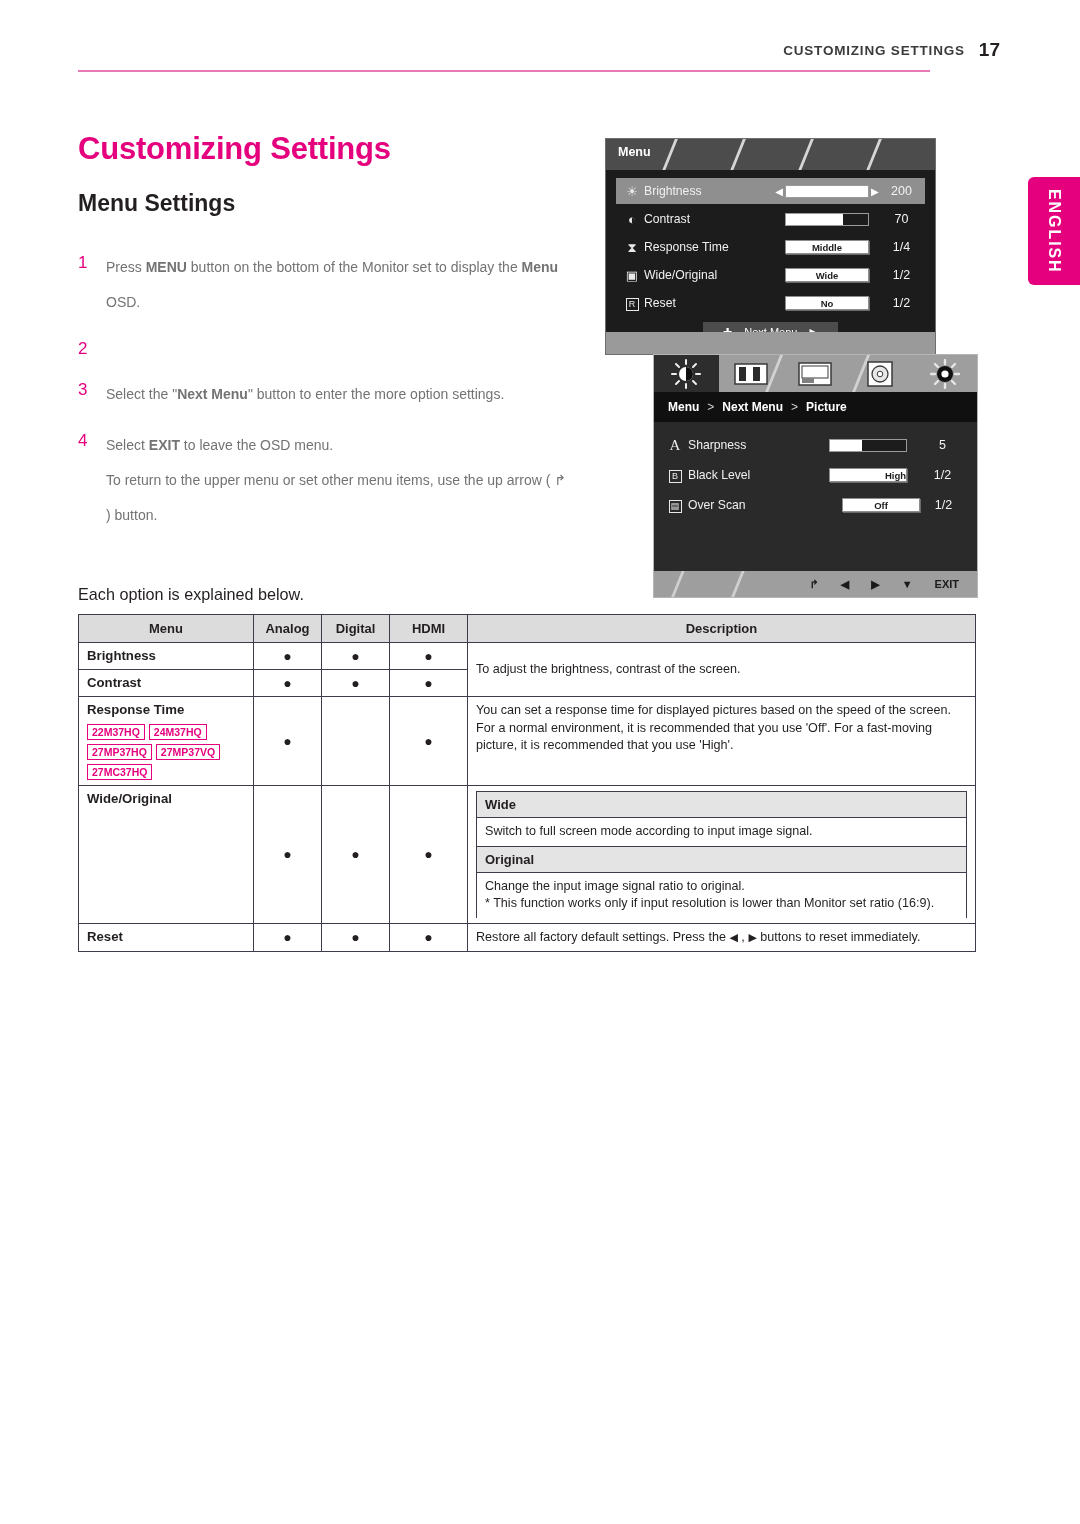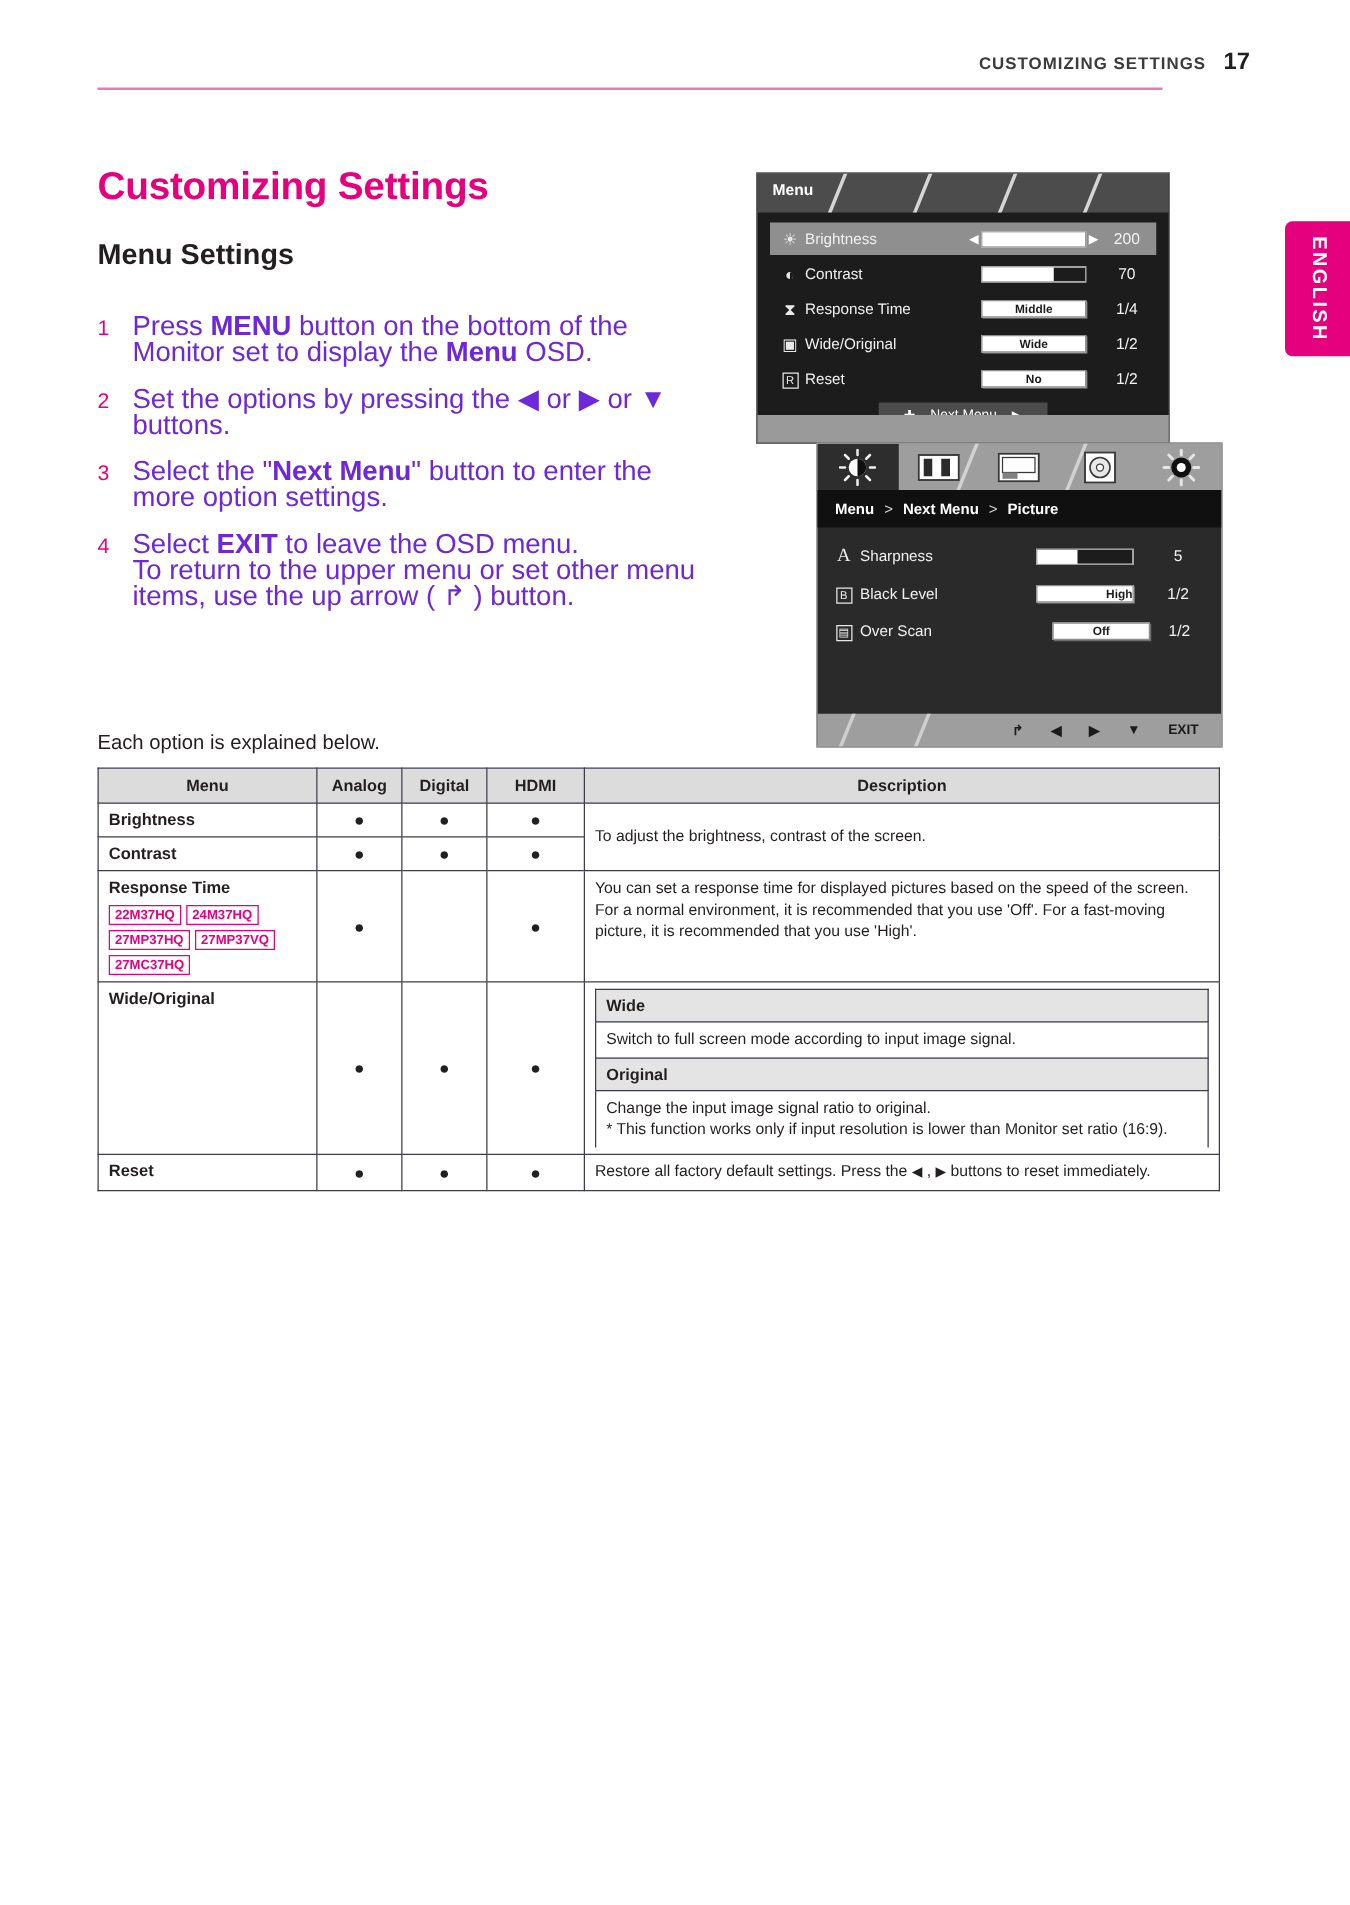--- a/index.html
+++ b/index.html
@@ -61,7 +61,7 @@
     font-size: 17px; color: #e5007e; font-weight: normal;
     line-height: 25px;
   }
-  .step-body { font-size: 22px; line-height: 21px; color: #6d28d9; }
+  .step-body { font-size: 14px; line-height: 35px; color: #737373; }
   .step-body b { font-weight: bold; }
 
   .each-opt {

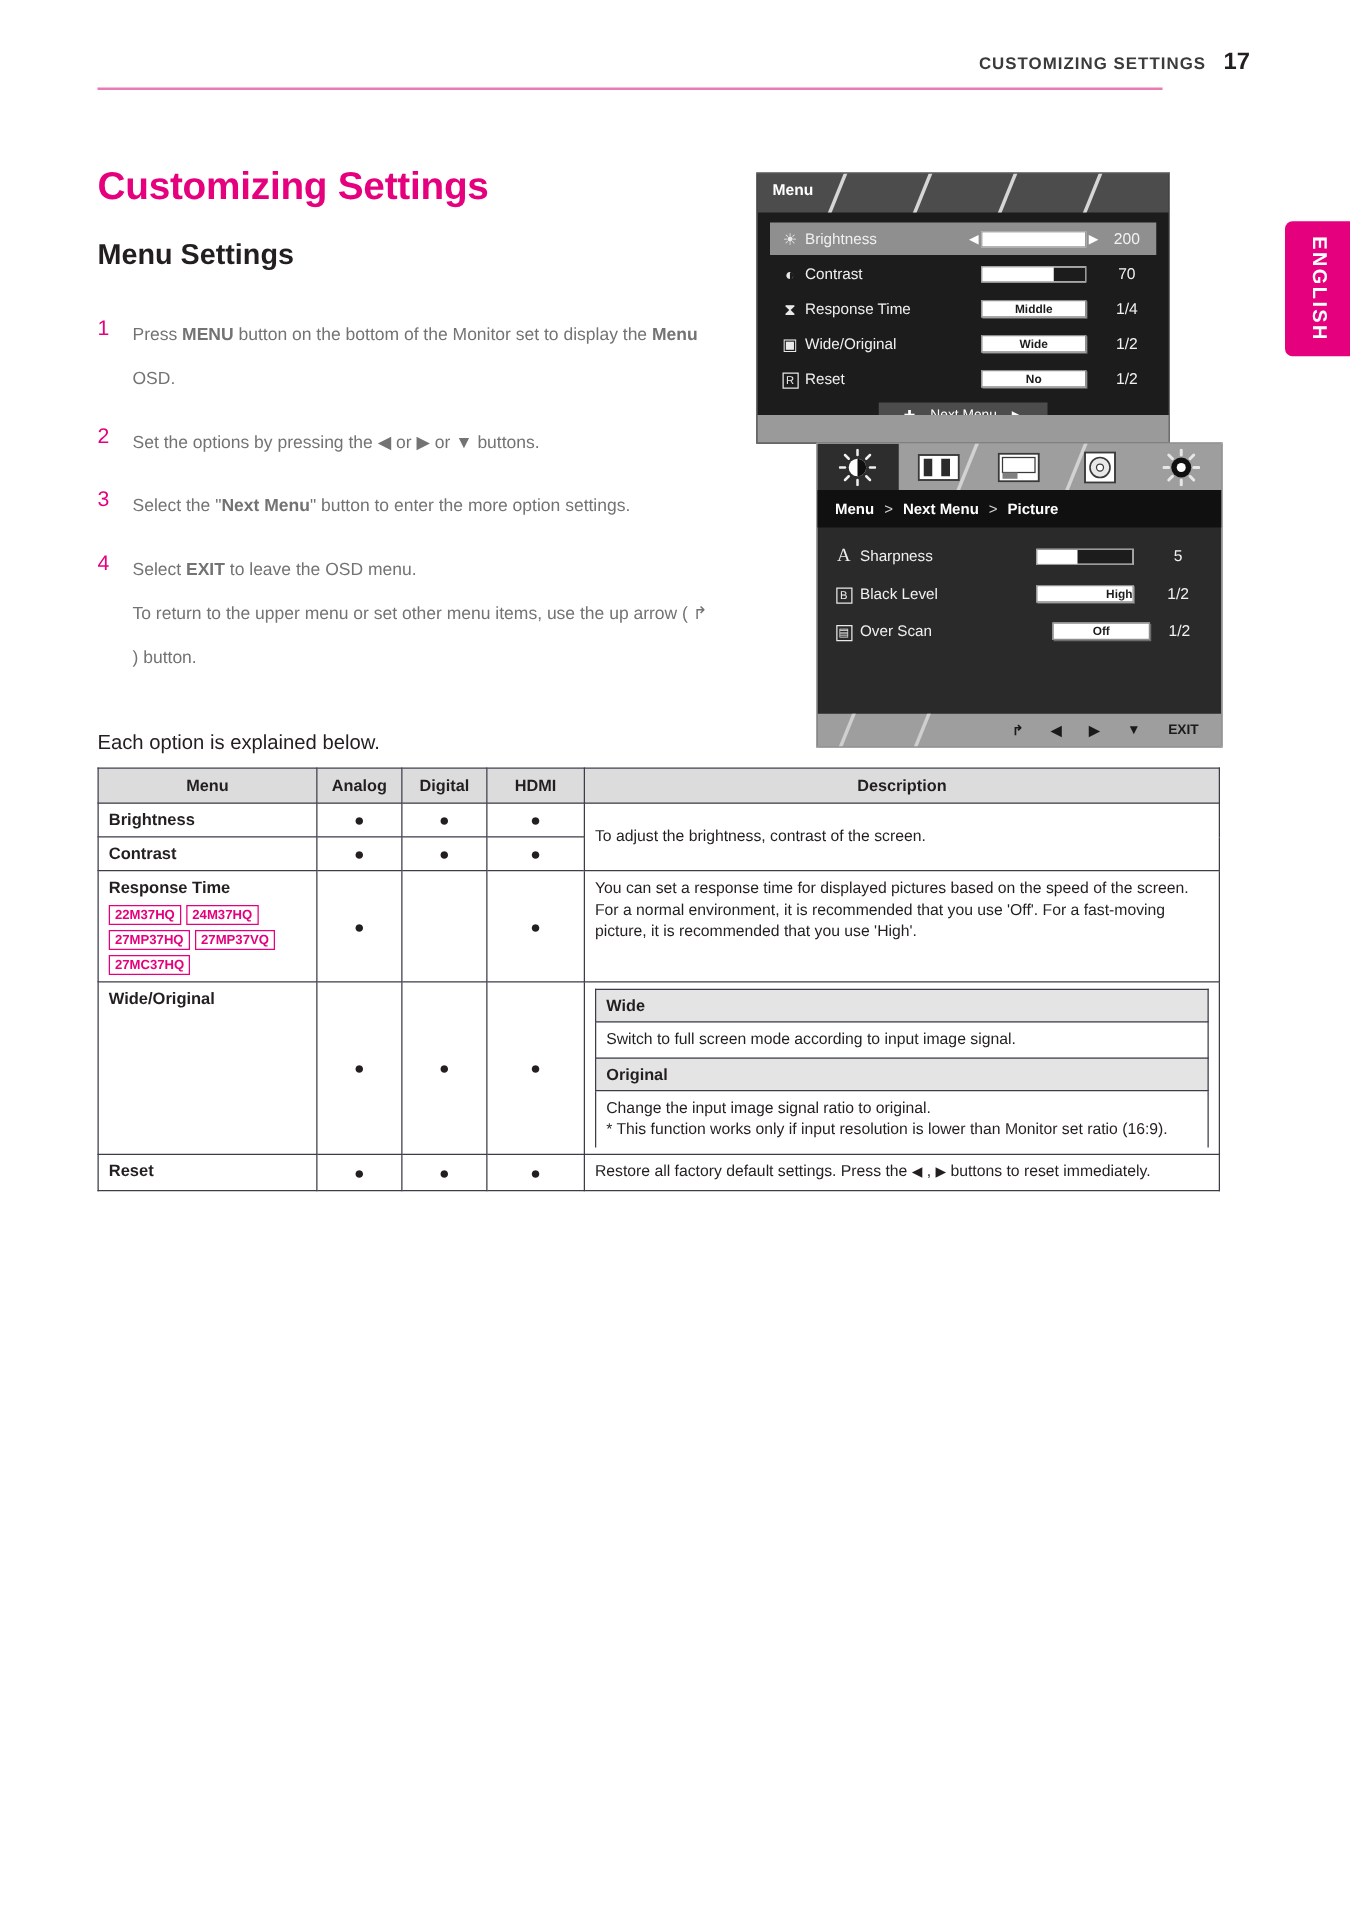--- a/index.html
+++ b/index.html
@@ -238,7 +238,6 @@
       </div>
       <div class="step">
         <div class="step-num">2</div>
-        <div class="step-body"><span>Set the options by pressing the </span><span>◀</span><span> or </span><span>▶</span><span> or </span><span>▼</span><span> buttons.</span></div>
       </div>
       <div class="step">
         <div class="step-num">3</div>

